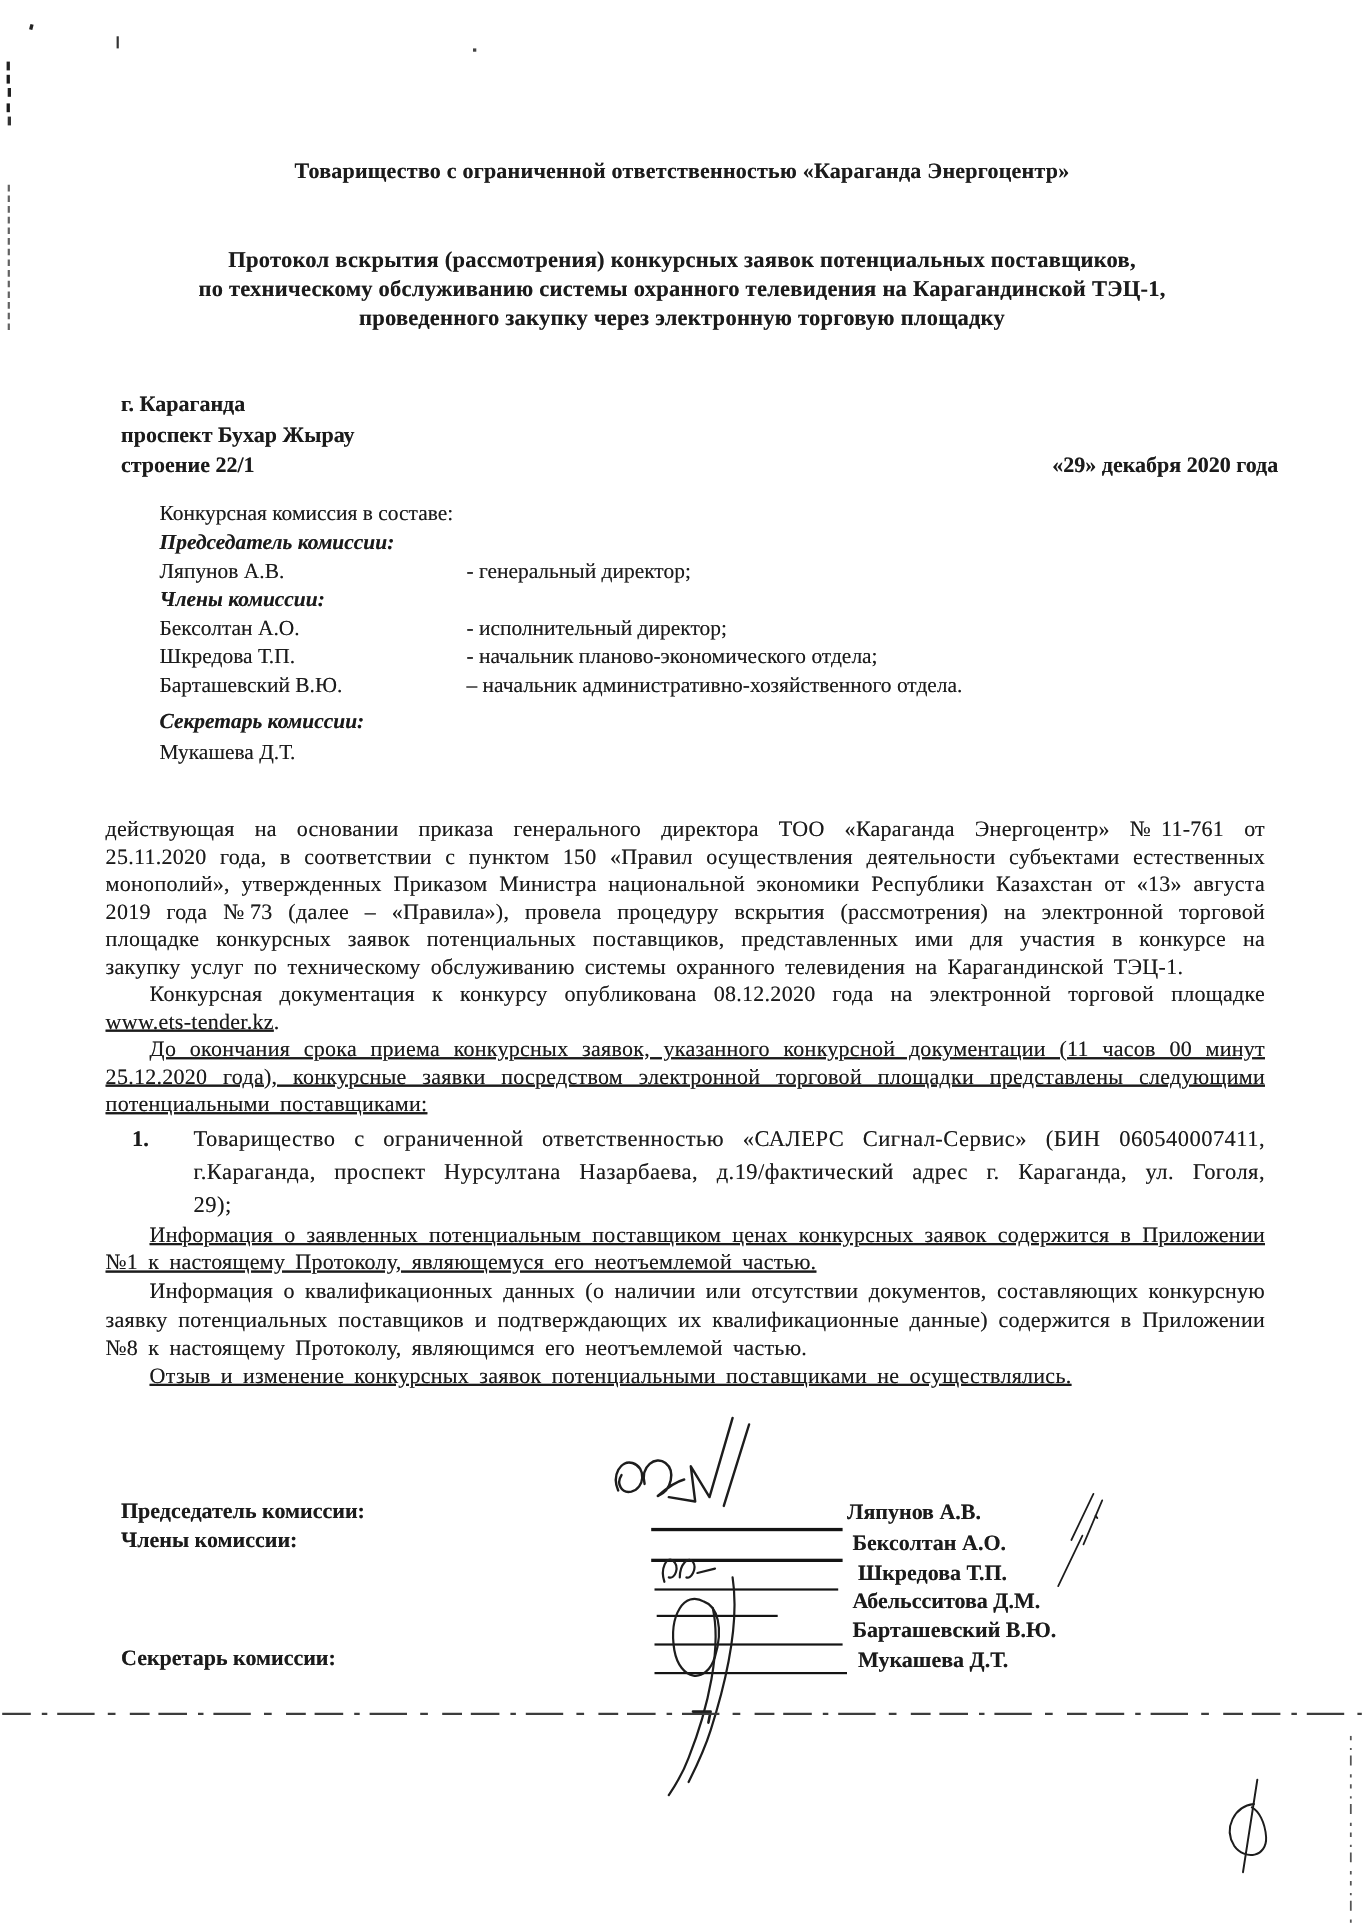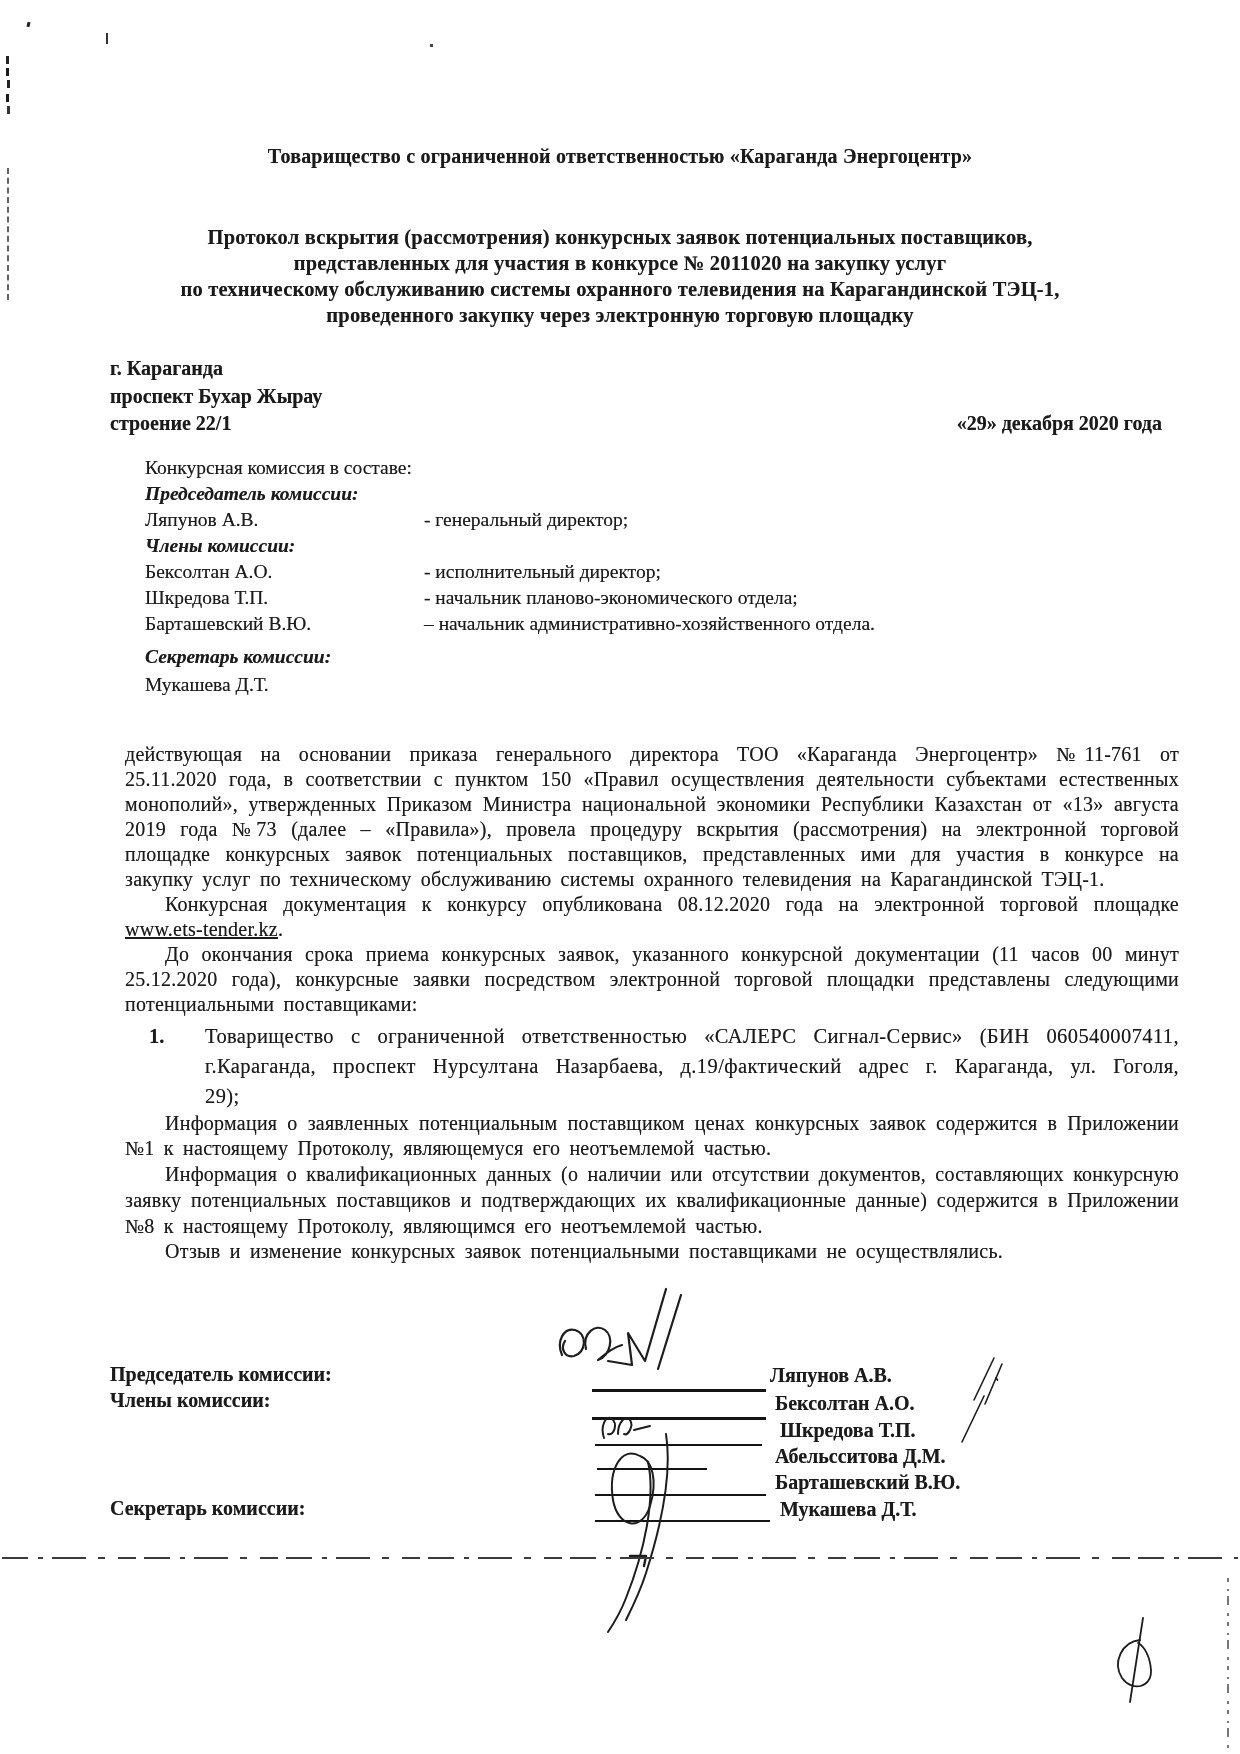--- a/index.html
+++ b/index.html
@@ -106,7 +106,6 @@
 
   <div class="abs doc-title center">
     <div>Протокол вскрытия (рассмотрения) конкурсных заявок потенциальных поставщиков,</div>
-    <div>представленных для участия в конкурсе № 2011020 на закупку услуг</div>
     <div>по техническому обслуживанию системы охранного телевидения на Карагандинской ТЭЦ-1,</div>
     <div>проведенного закупку через электронную торговую площадку</div>
   </div>

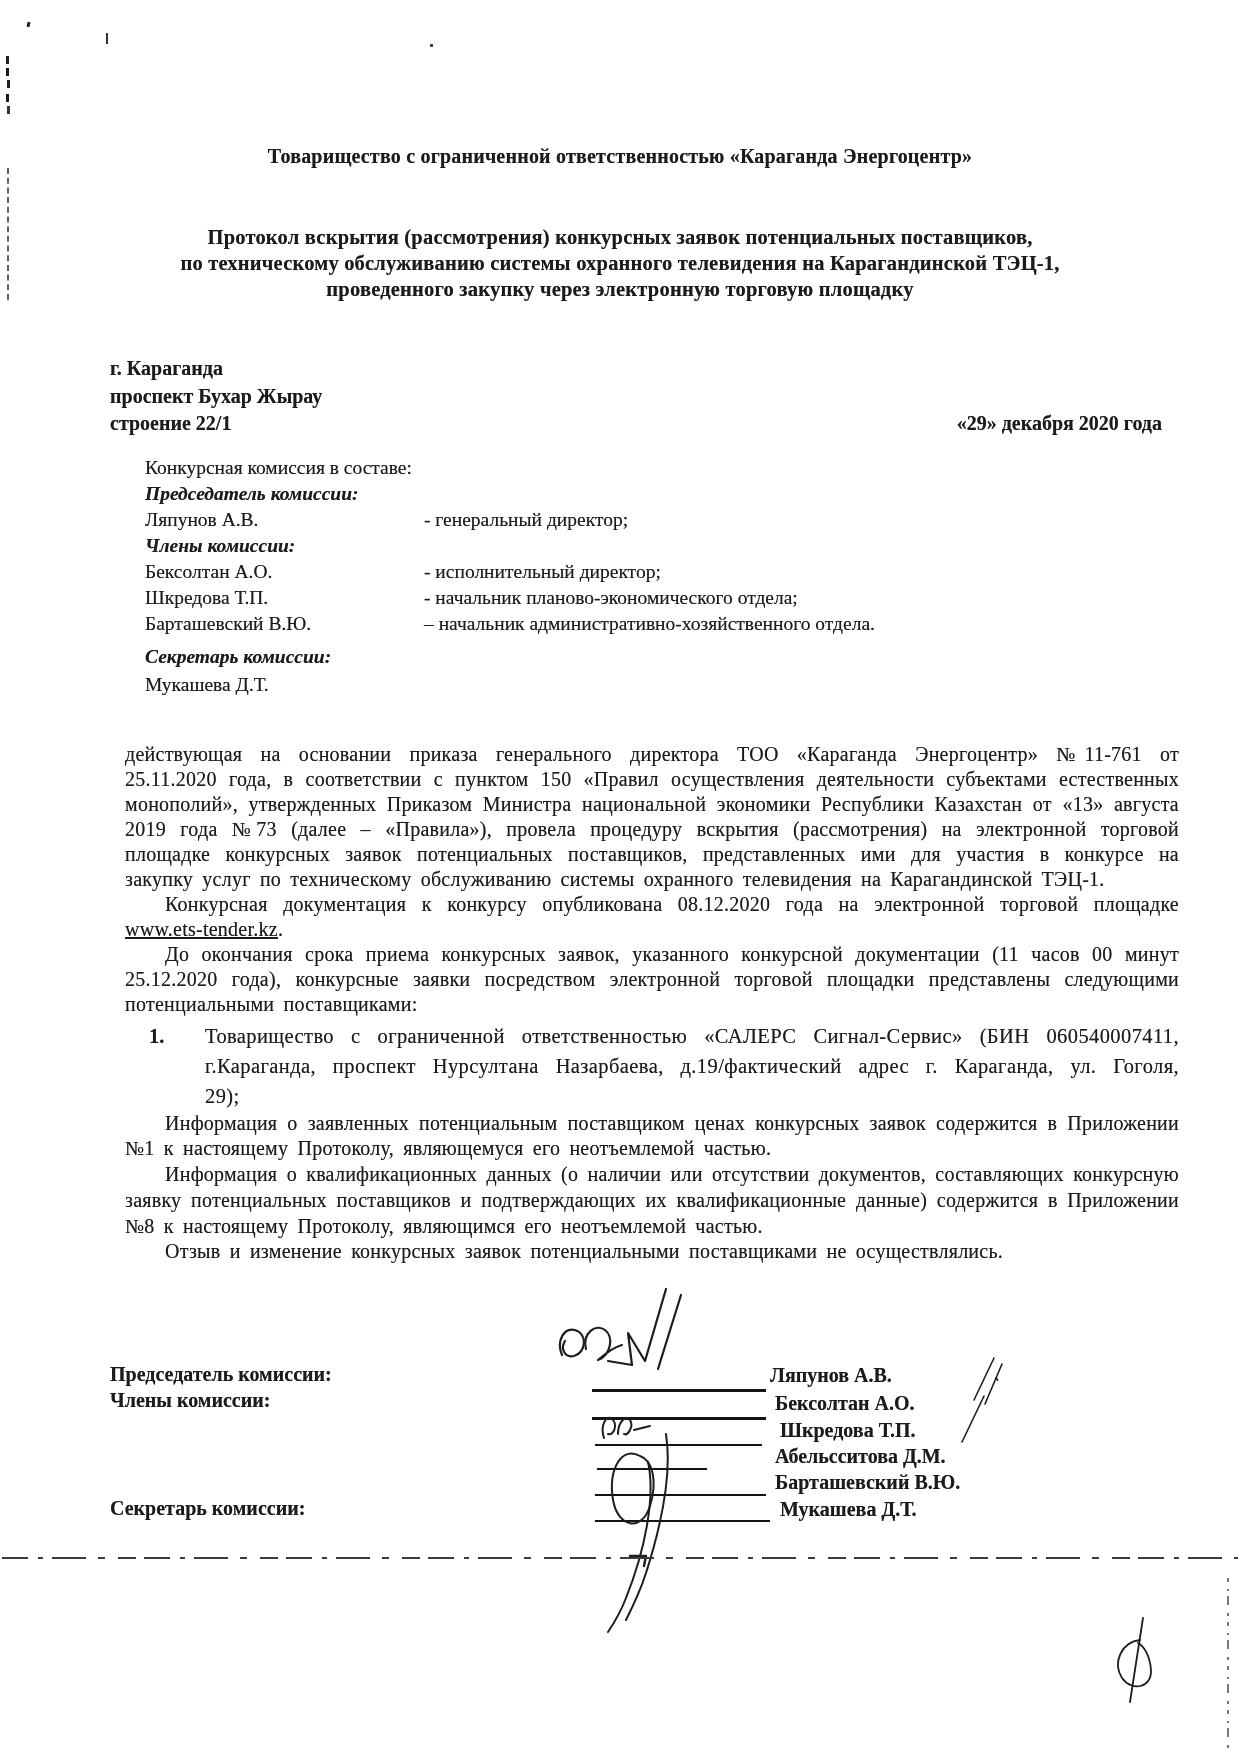--- a/index.html
+++ b/index.html
@@ -49,7 +49,7 @@
   .gap2 { margin-top: 2px; }
 
   .bodytext {
-    left: 125px; top: 742px; width: 1054px;
+    left: 96px; top: 742px; width: 1054px;
     font-size: 20px; line-height: 25px;
     text-align: justify;
     word-spacing: 4px; letter-spacing: 0.25px;

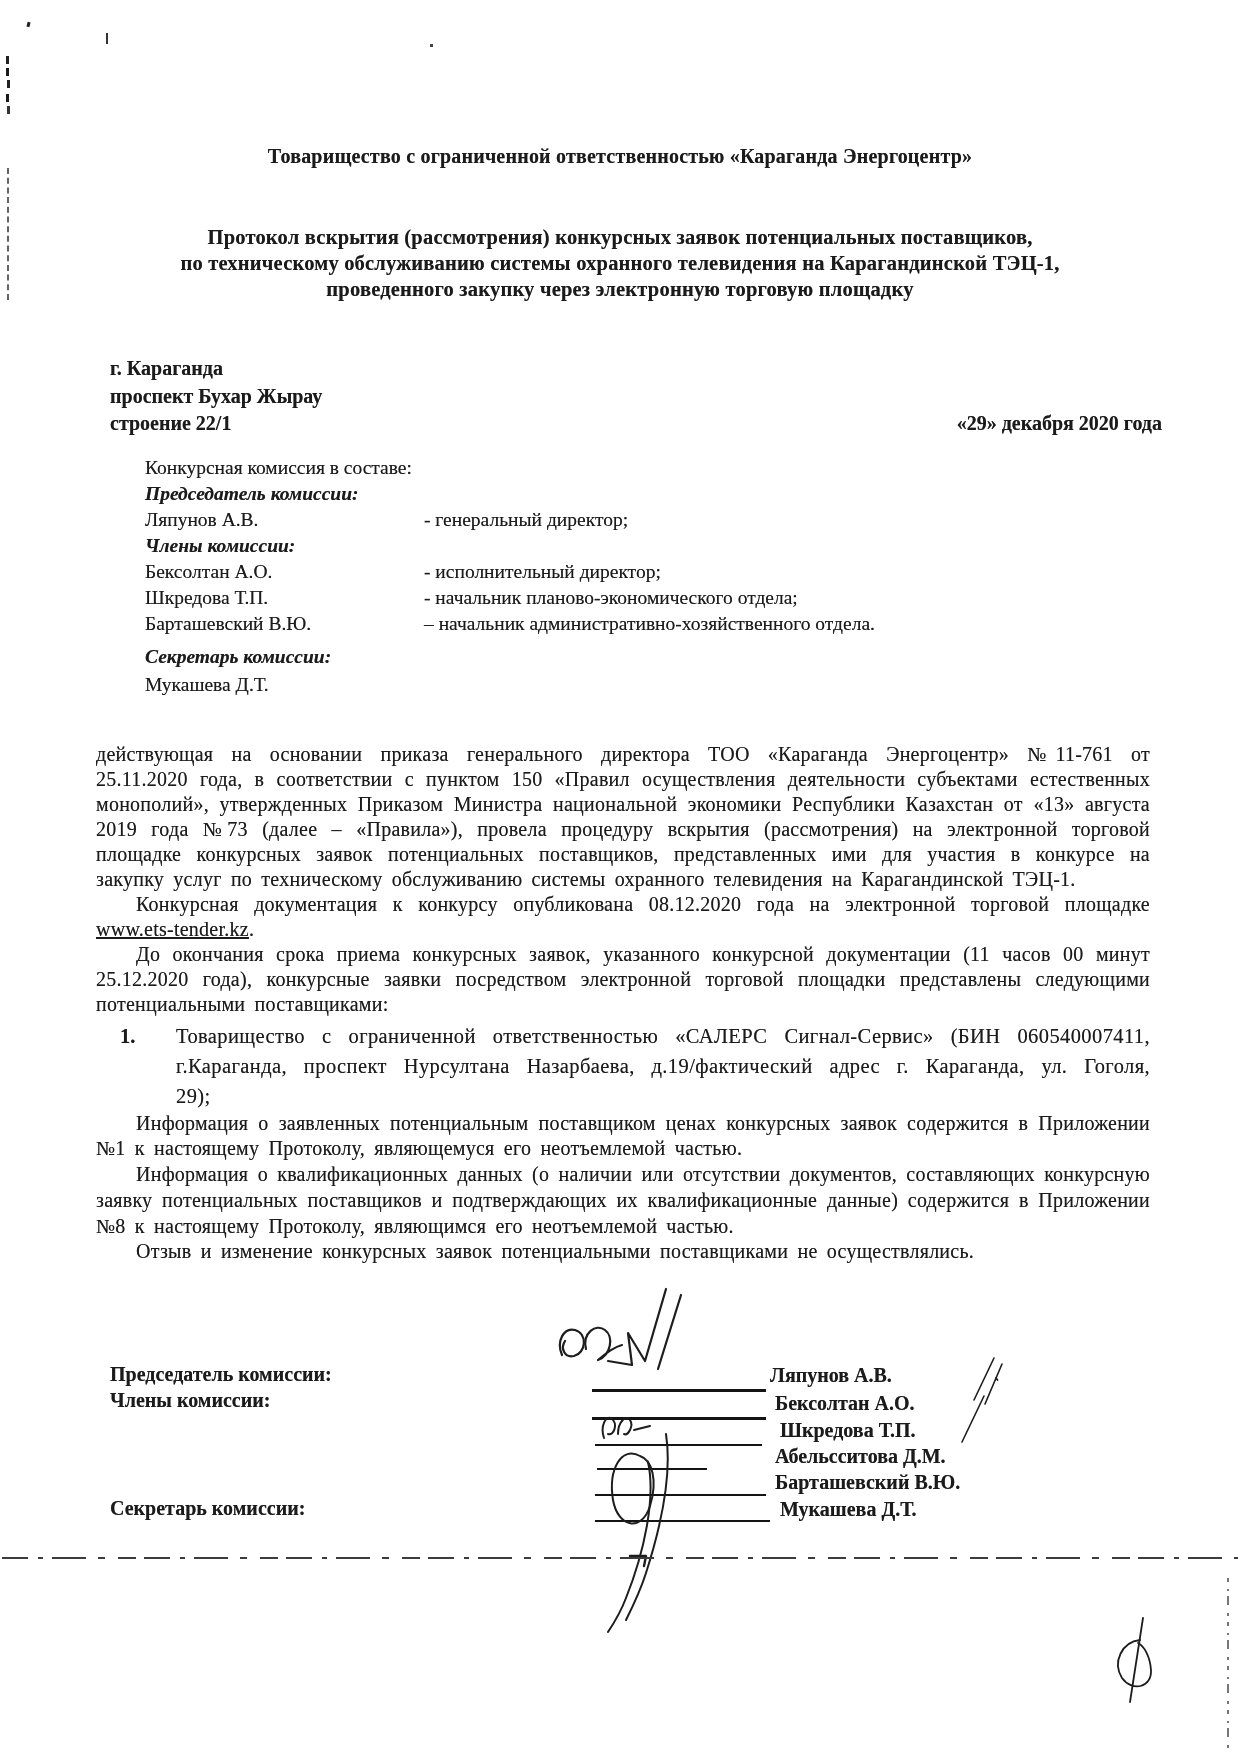--- a/index.html
+++ b/index.html
@@ -57,7 +57,7 @@
   .bodytext p { margin: 0; }
   .ind { text-indent: 40px; }
   .mt12 { margin-top: 12px; }
-  .mt2 { margin-top: 2px; }
+  .mt2 { margin-top: 2px; text-decoration: underline; }
   .mt4 { margin-top: 4px; }
   .link { text-decoration: underline; color: inherit; }
   .supplier {

